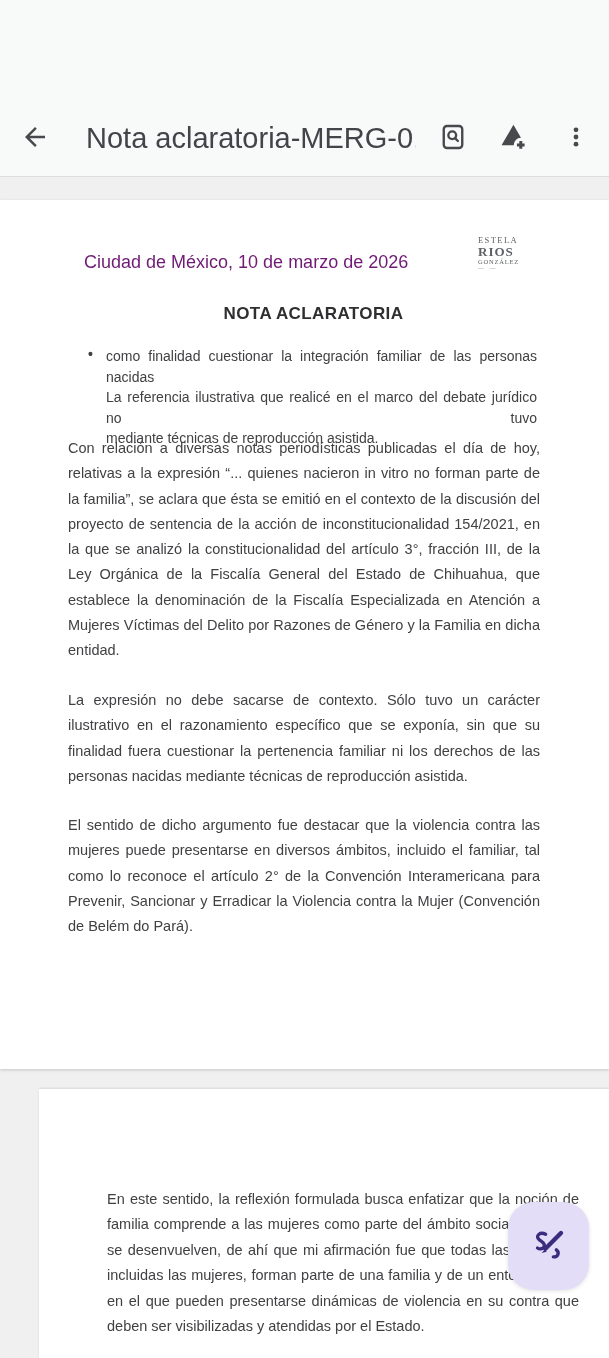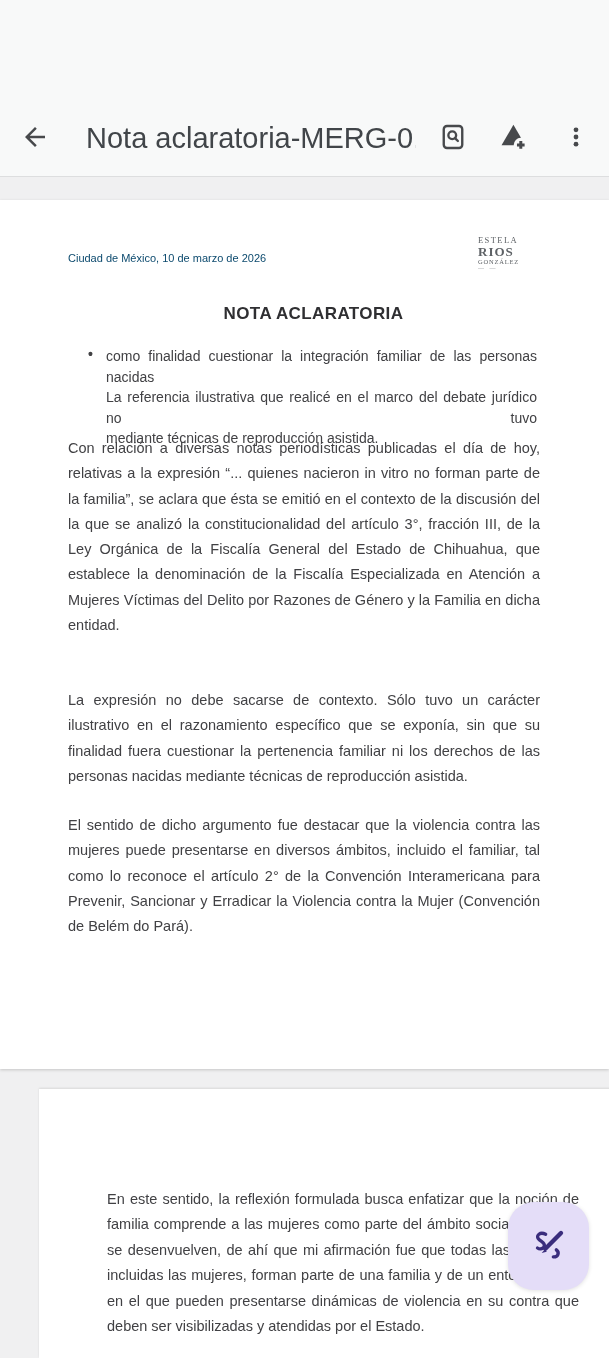--- a/index.html
+++ b/index.html
@@ -35,7 +35,7 @@
   .page1{top:23px;height:869px;}
   .page2{top:912px;height:269px;box-shadow:0 -1px 2px rgba(0,0,0,0.10);margin-left:39px;}
   
-  .date-line{position:absolute;left:68px;top:52px;font-size:11px;color:#0c4a6e;}
+  .date-line{position:absolute;left:84px;top:52px;font-size:18px;color:#701a75;}
   .logo{position:absolute;left:478px;top:36px;width:60px;text-align:left;
     font-family:"Liberation Serif", serif;color:#5e6266;line-height:1.05;}
   .logo-l1{font-size:8.5px;letter-spacing:1.4px;}

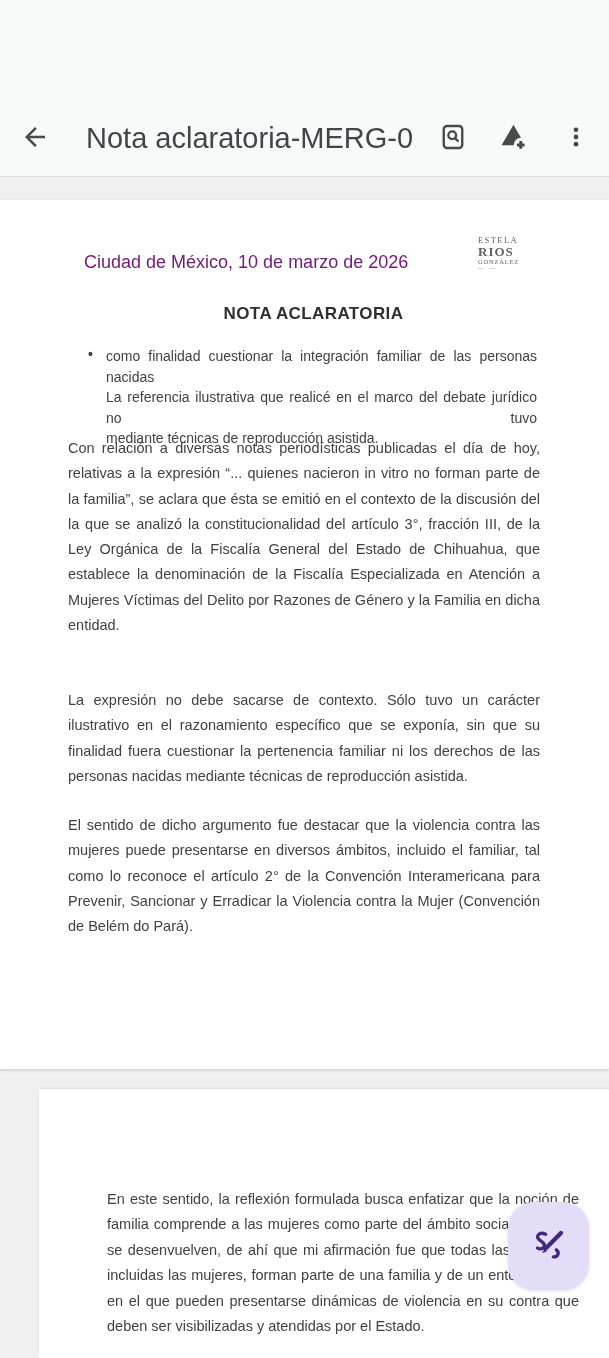--- a/index.html
+++ b/index.html
@@ -137,6 +137,7 @@
           <div class="jline">Con relación a diversas notas periodísticas publicadas el día de hoy,</div>
           <div class="jline">relativas a la expresión “... quienes nacieron in vitro no forman parte de</div>
           <div class="jline">la familia”, se aclara que ésta se emitió en el contexto de la discusión del</div>
+          <div class="jline">proyecto de sentencia de la acción de inconstitucionalidad 154/2021, en</div>
           <div class="jline">la que se analizó la constitucionalidad del artículo 3°, fracción III, de la</div>
           <div class="jline">Ley Orgánica de la Fiscalía General del Estado de Chihuahua, que</div>
           <div class="jline">establece la denominación de la Fiscalía Especializada en Atención a</div>

